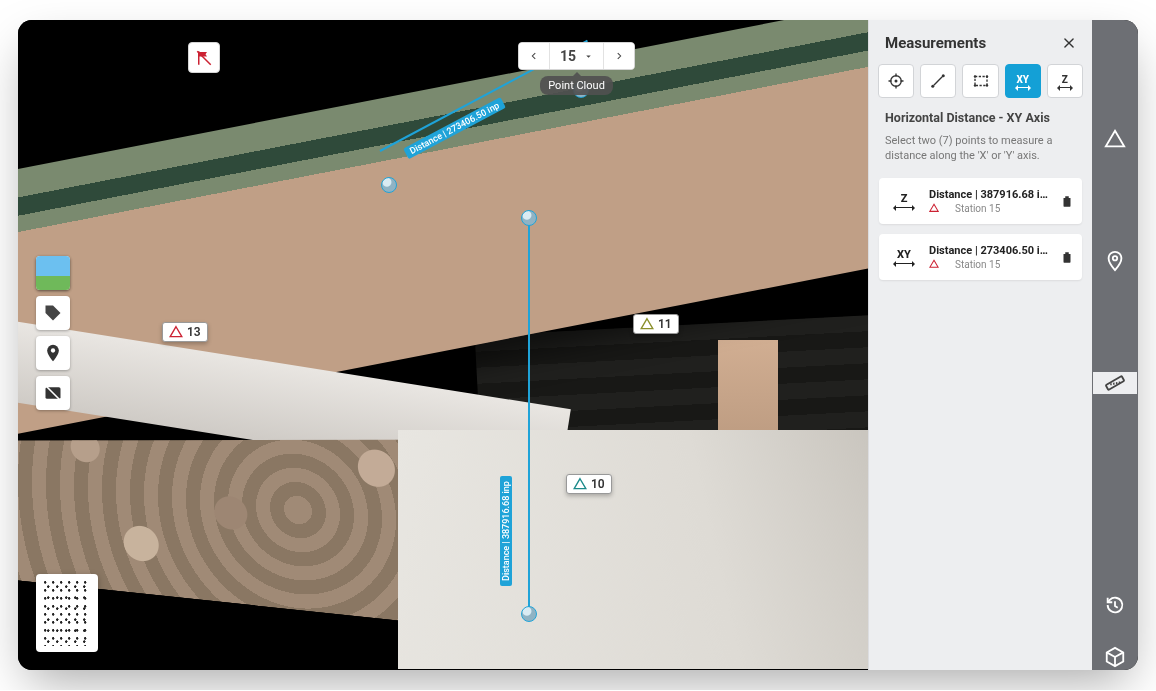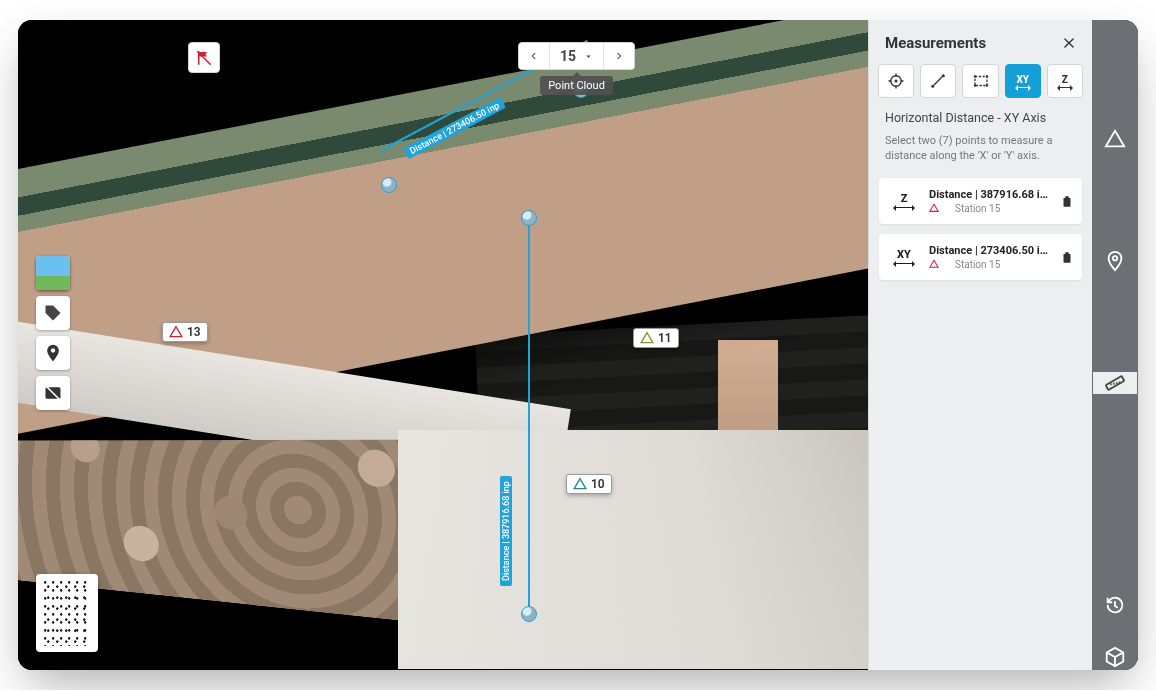--- a/index.html
+++ b/index.html
@@ -159,7 +159,7 @@
   .stn-ctrl button:last-child { border-right: none; }
   .stn-tip {
     margin-top: 6px; background: rgba(80,80,80,.92); color: #fff;
-    font-size: 11px; padding: 3px 8px; border-radius: 3px; position: relative;
+    font-size: 11px; padding: 3px 8px; border-radius: 8px; position: relative;
   }
   .stn-tip::before {
     content: ""; position: absolute; top: -4px; left: 50%; margin-left: -4px;

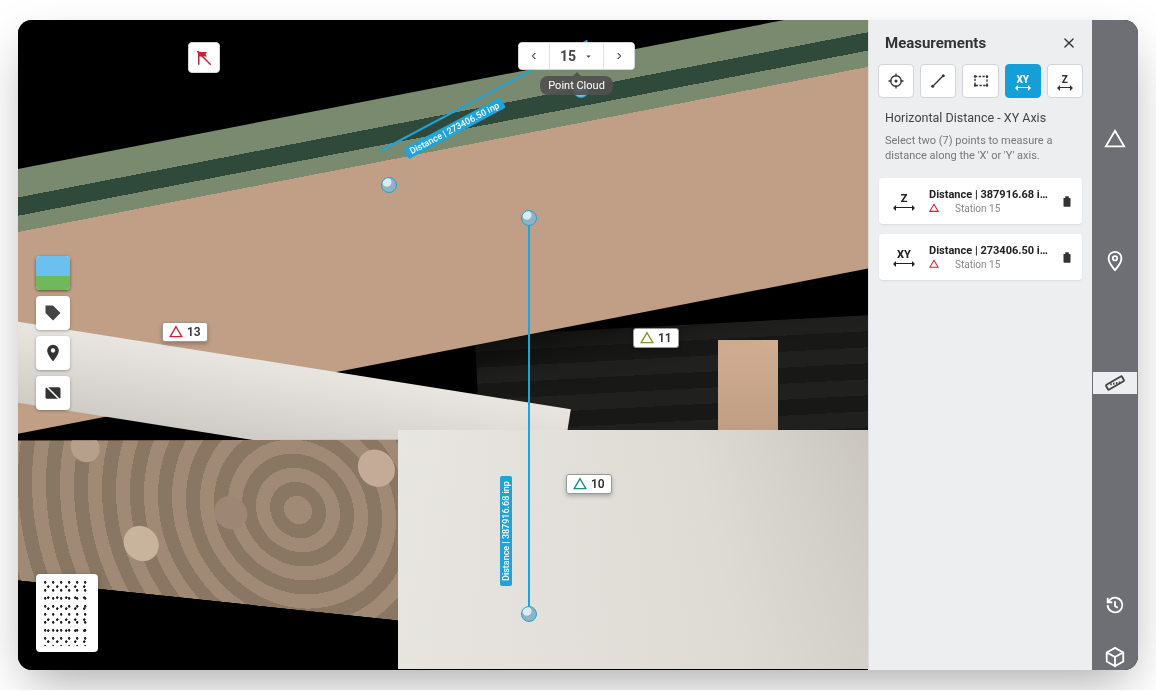--- a/index.html
+++ b/index.html
@@ -228,7 +228,7 @@
   .rp-tools .tsub::after  { right: -4px; border-left-color: currentColor; }
 
   .rp-mode {
-    padding: 0 16px 4px; font-size: 12.5px; font-weight: 400; color: #444;
+    padding: 0 16px 4px; font-size: 12.5px; font-weight: 700; color: #444;
   }
   .rp-help {
     padding: 4px 16px 14px; font-size: 11px; color: #777; line-height: 1.4;

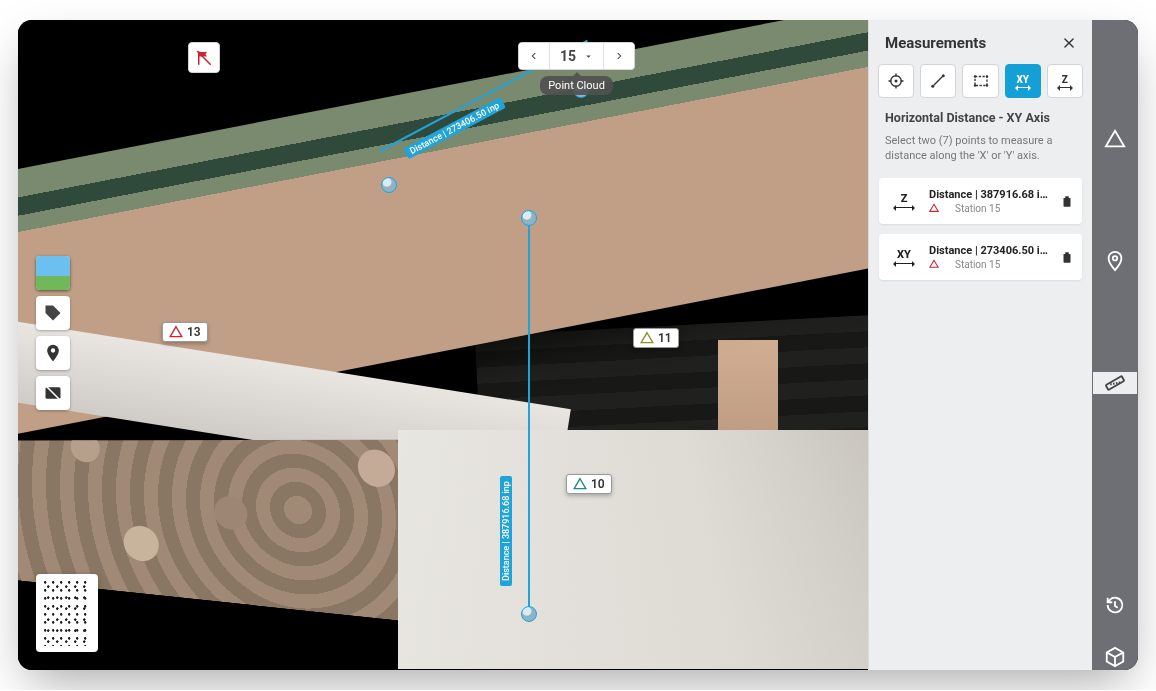--- a/index.html
+++ b/index.html
@@ -308,7 +308,7 @@
         </svg>
       <span>13</span>
     </span>
-    <span class="scene-badge" style="left:615px; top:308px">
+    <span class="scene-badge" style="left:615px; top:294px">
       <svg viewBox="0 0 24 24">
           <path d="M12 3 L22 20 H2 Z" fill="none" stroke="#8a8f2a" stroke-width="2.4"></path>
         </svg>

